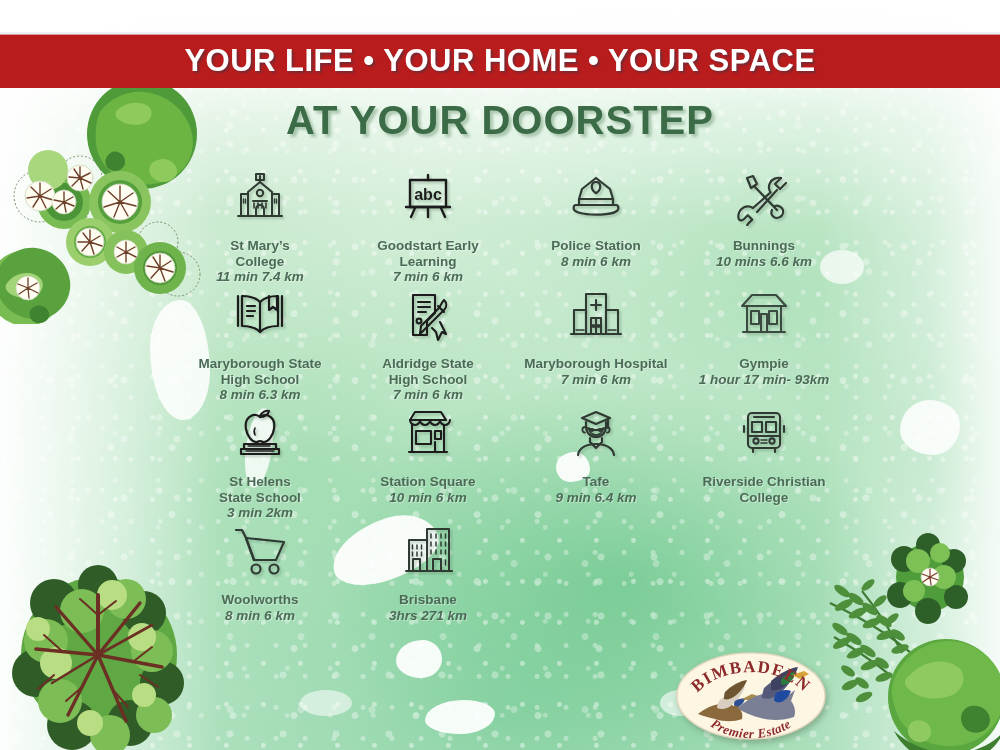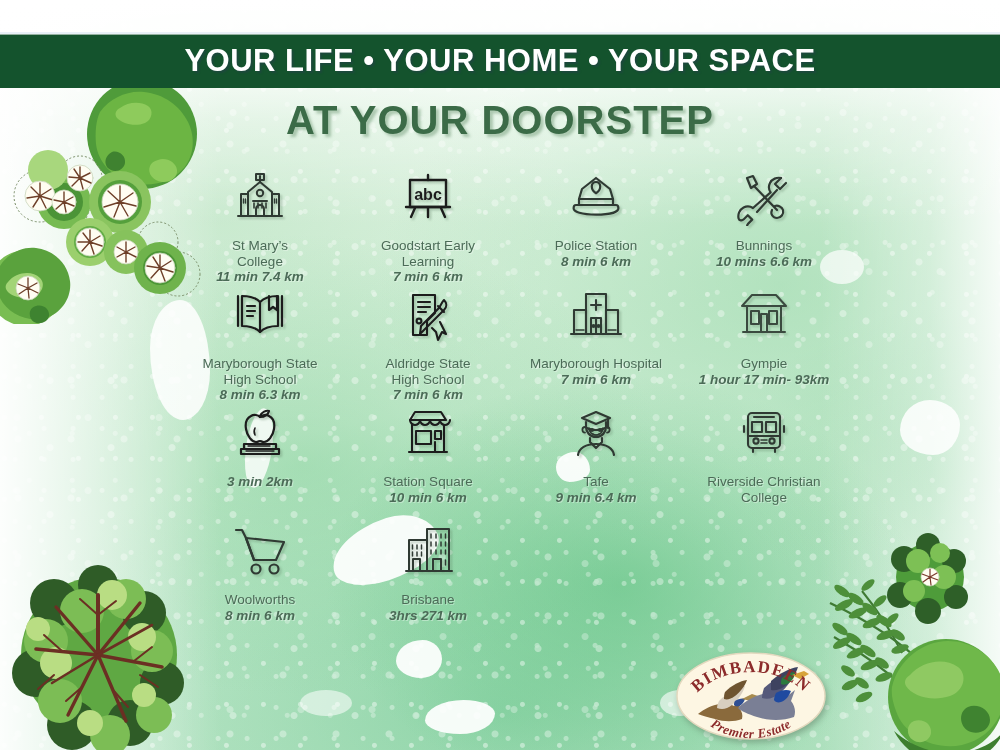--- a/index.html
+++ b/index.html
@@ -61,7 +61,7 @@
   
   #banner{
     position:absolute;left:0;top:34px;width:1000px;height:54px;
-    background:#14532d;
+    background:#b91c1c;
     display:flex;align-items:center;justify-content:center;
     box-shadow:0 1px 0 rgba(255,255,255,.55) inset;
     z-index:6;

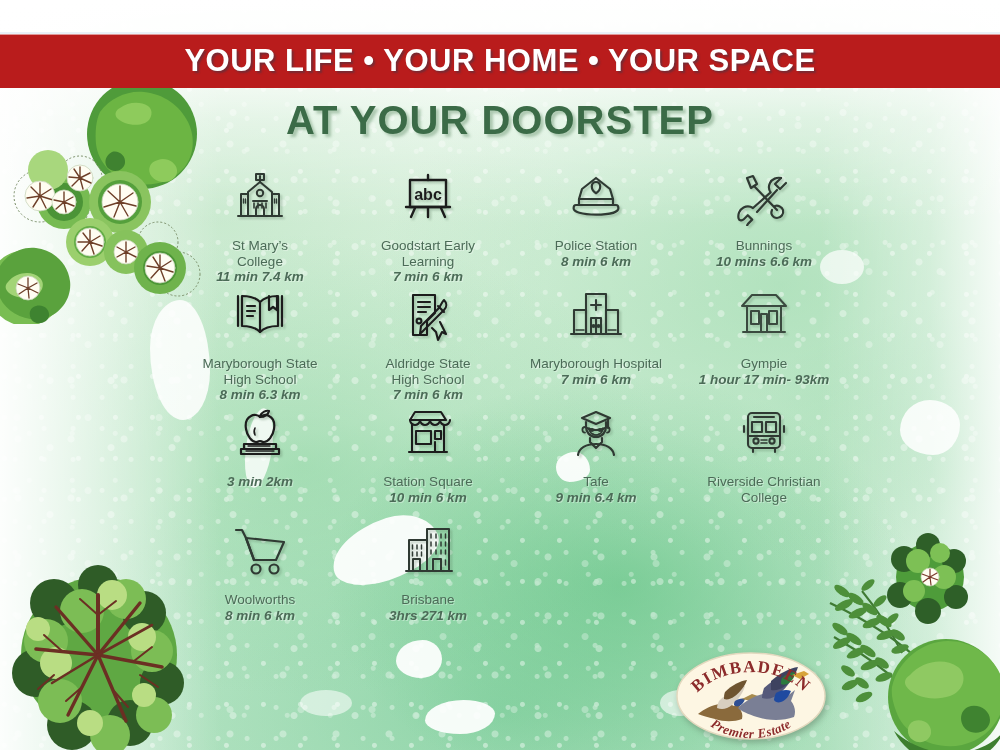--- a/index.html
+++ b/index.html
@@ -102,7 +102,7 @@
   }
   .cell .ico svg{display:block;filter:drop-shadow(2px 2px 1px rgba(90,120,95,.35));}
   .cell .lbl{
-    font-size:13.5px;font-weight:400;line-height:15.5px;color:#4b6b57;
+    font-size:13.5px;font-weight:700;line-height:15.5px;color:#4b6b57;
     text-shadow:1px 1px 0 rgba(255,255,255,.35);
     width:172px;
   }

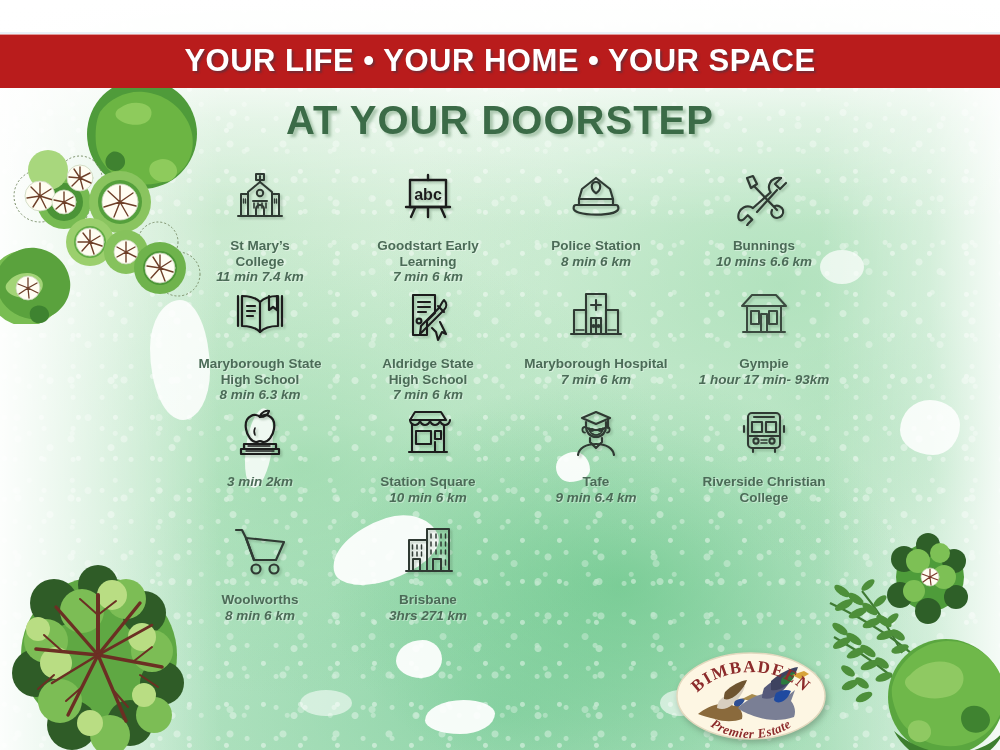--- a/index.html
+++ b/index.html
@@ -486,6 +486,7 @@
           <path d="M14 38h22M12 43h28" stroke-width="1.3"></path>
         </svg>
       </div>
+      <div class="lbl"><span>St Helens</span><br><span>State School</span></div>
       <div class="dist">3 min 2km</div>
     </div>
 

